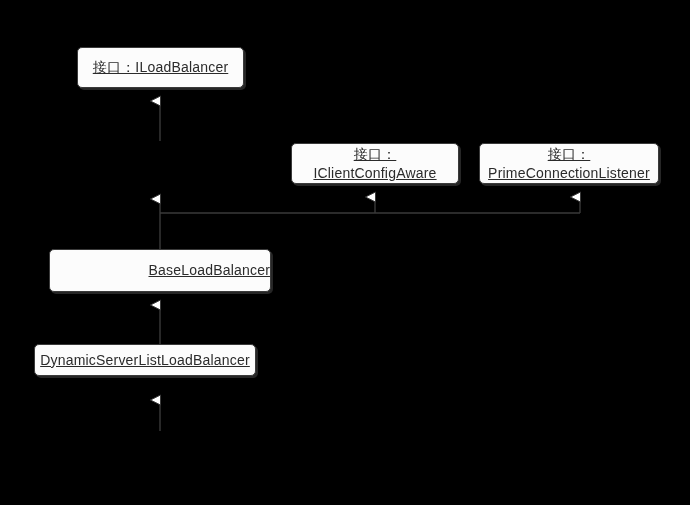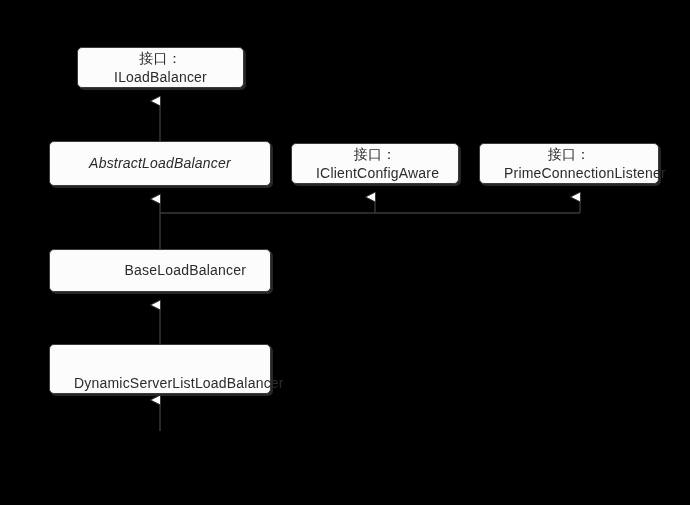--- a/index.html
+++ b/index.html
@@ -38,7 +38,8 @@
     font-size: 14px;
     line-height: 19px;
     letter-spacing: 0.2px;
-    padding: 0 24px;
+    padding: 0 0;
+    text-decoration: underline;
   }
   .node .label {
     display: block;

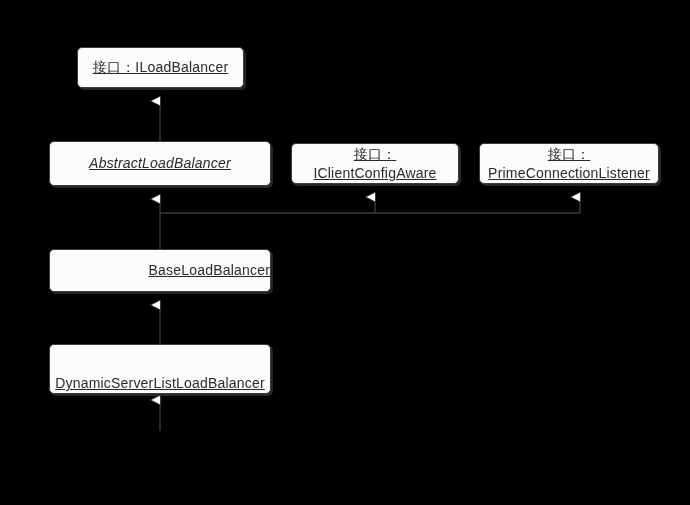--- a/index.html
+++ b/index.html
@@ -96,9 +96,6 @@
     <span class="label">接口：ILoadBalancer</span>
   </div>
 
-  <div class="node italic" id="n1" style="left: 49px; top: 141px; width: 222px; height: 45px;">
-    <span class="label">AbstractLoadBalancer</span>
-  </div>
 
   <div class="node" id="n2" style="left: 291px; top: 143px; width: 168px; height: 41px;">
     <span class="label">接口：

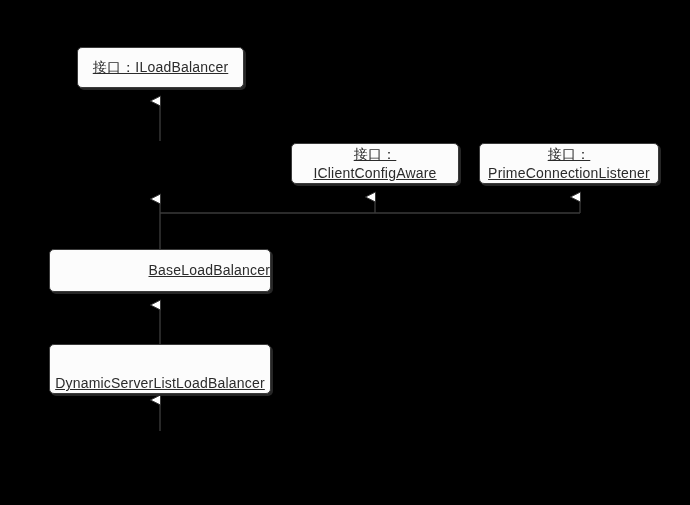--- a/index.html
+++ b/index.html
@@ -111,7 +111,7 @@
     <span class="label">BaseLoadBalancer</span>
   </div>
 
-  <div class="node" id="n5" style="left: 49px; top: 344px; width: 222px; height: 50px; align-items: flex-end;">
+  <div class="node" id="n5" style="left: 34px; top: 344px; width: 222px; height: 32px;">
     <span class="label">DynamicServerListLoadBalancer</span>
   </div>
 

